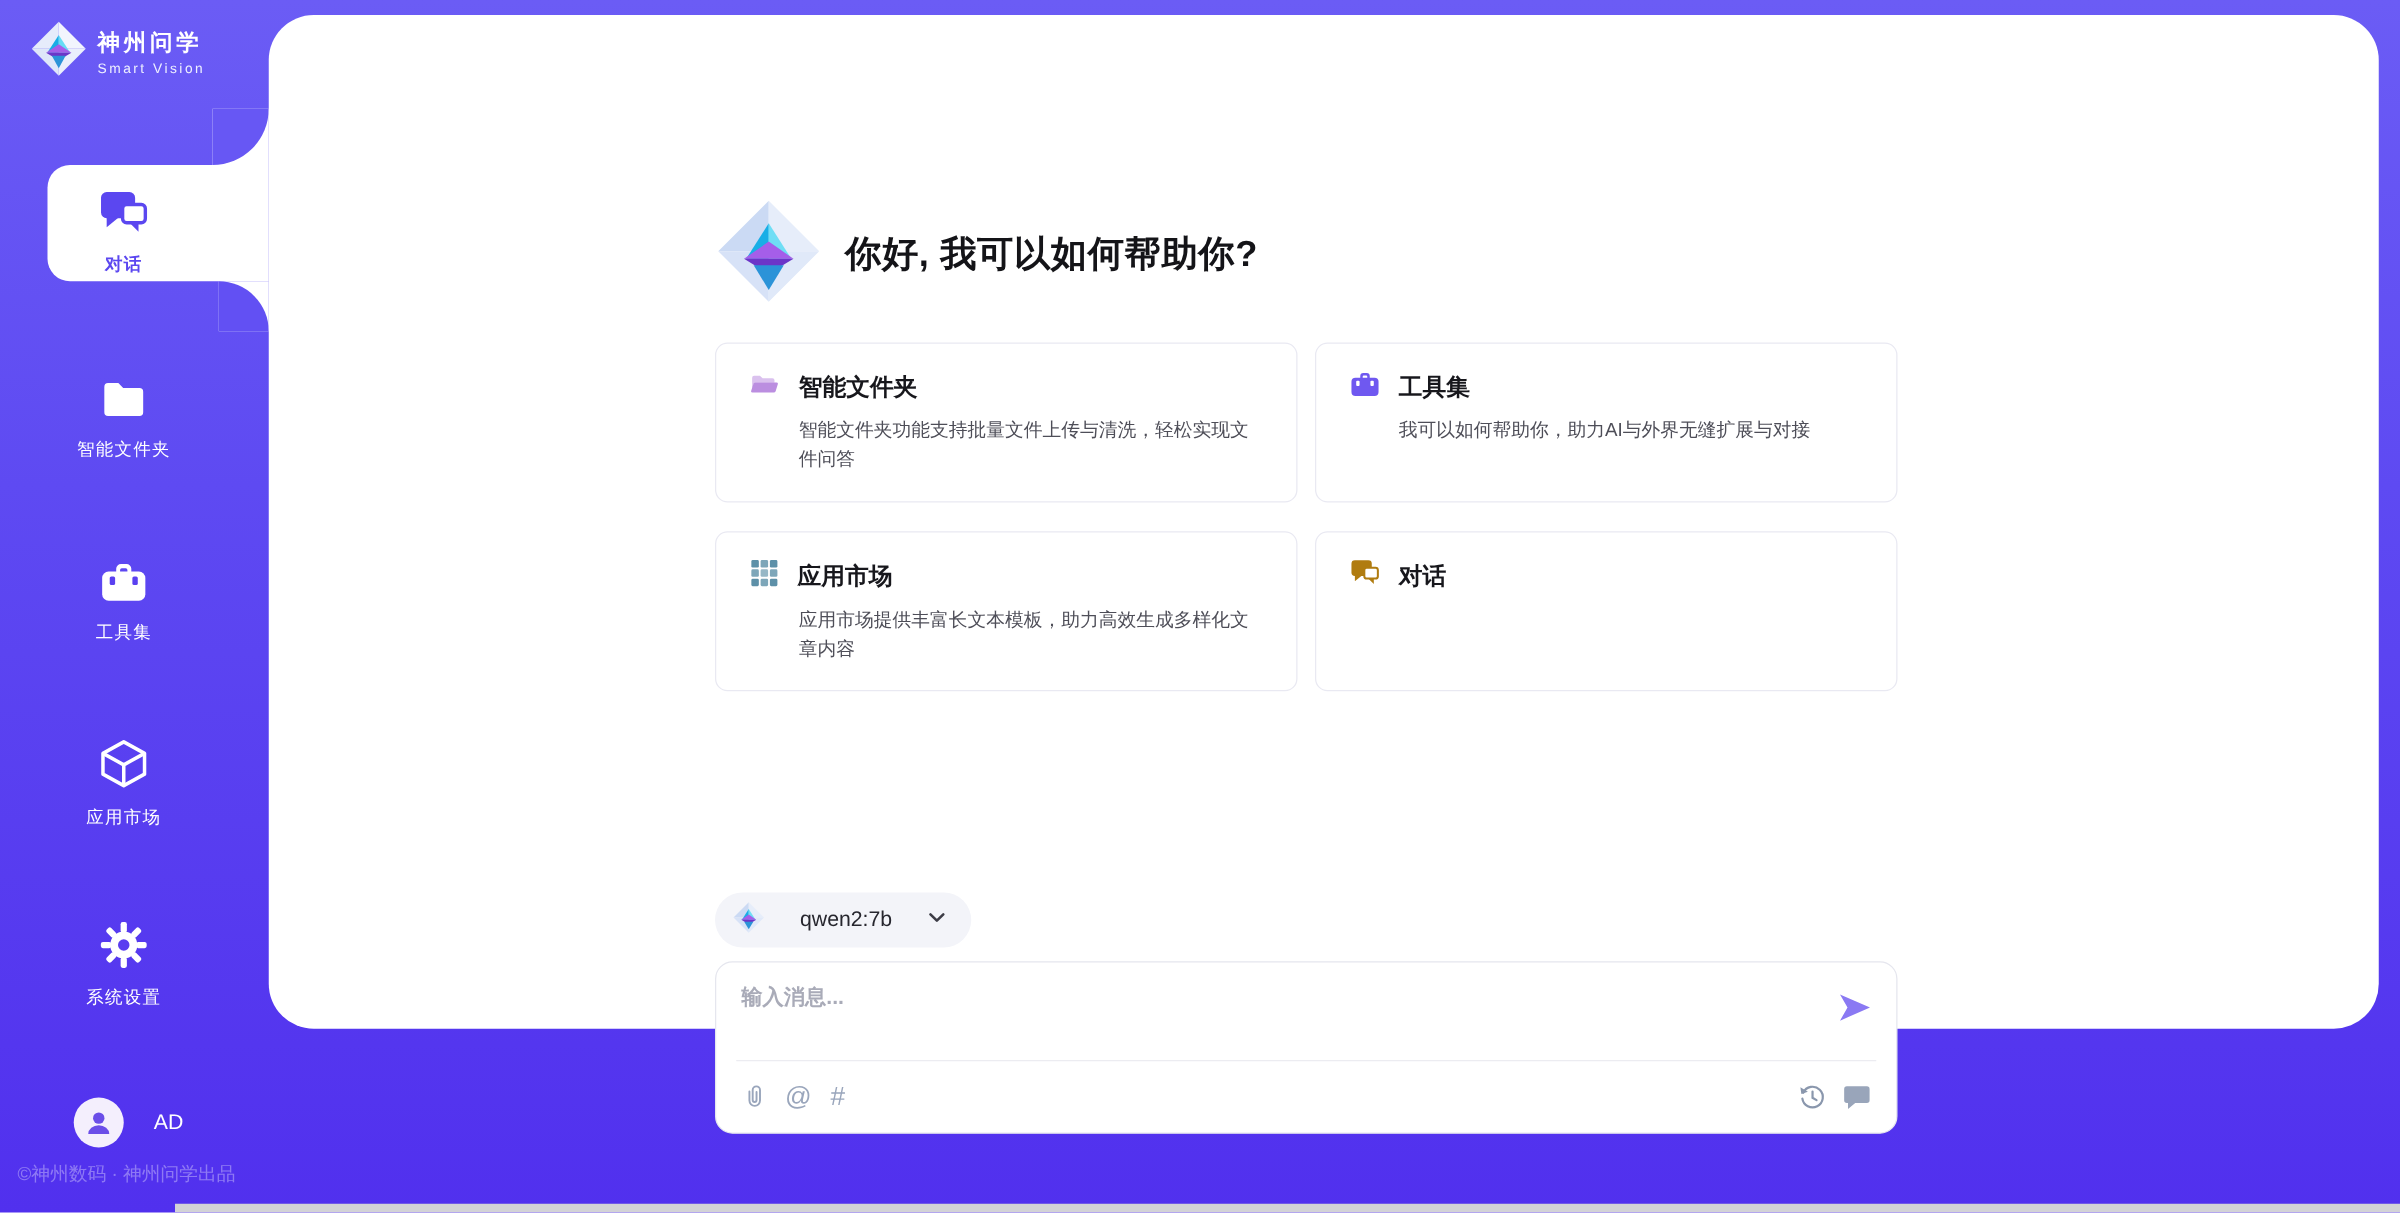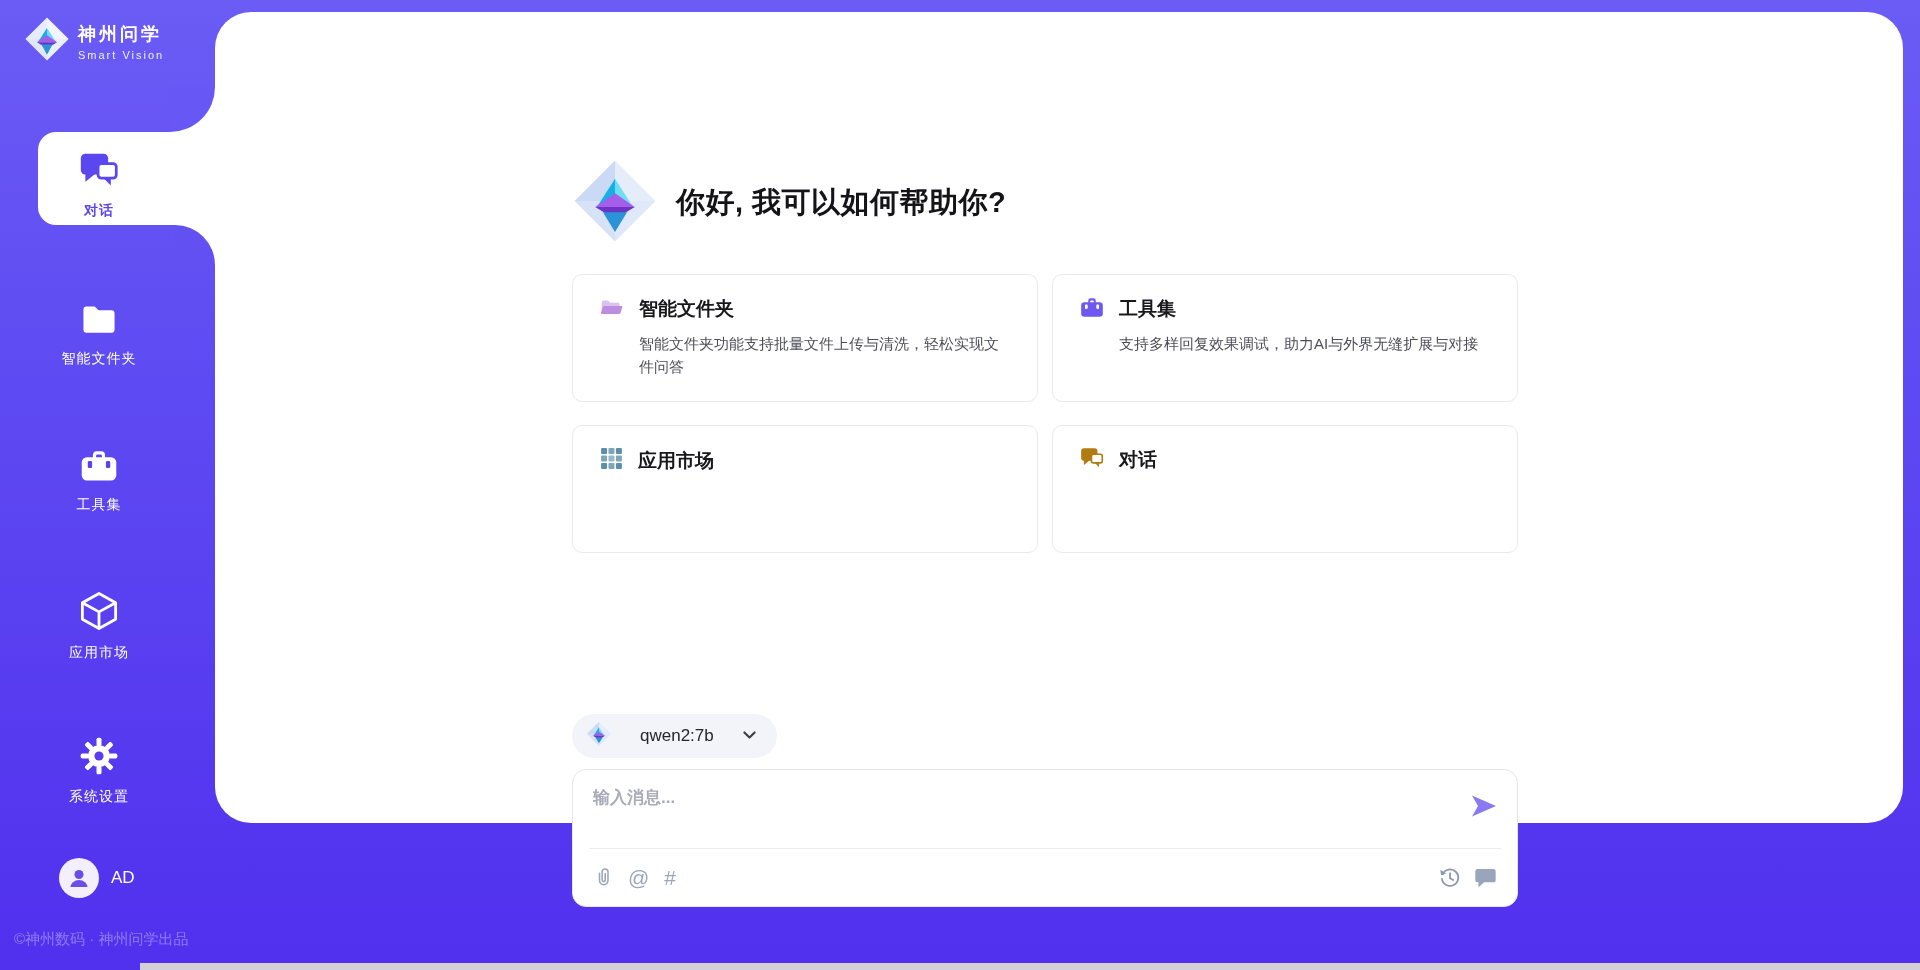--- a/index.html
+++ b/index.html
@@ -239,7 +239,7 @@
         </span>
         <span class="card-title">工具集</span>
       </div>
-      <div class="card-desc">支持多样回复效果调试，助力AI与外界无缝扩展与对接</div>
+      <div class="card-desc">我可以如何帮助你，助力AI与外界无缝扩展与对接</div>
     </div>
 
     <div class="card">

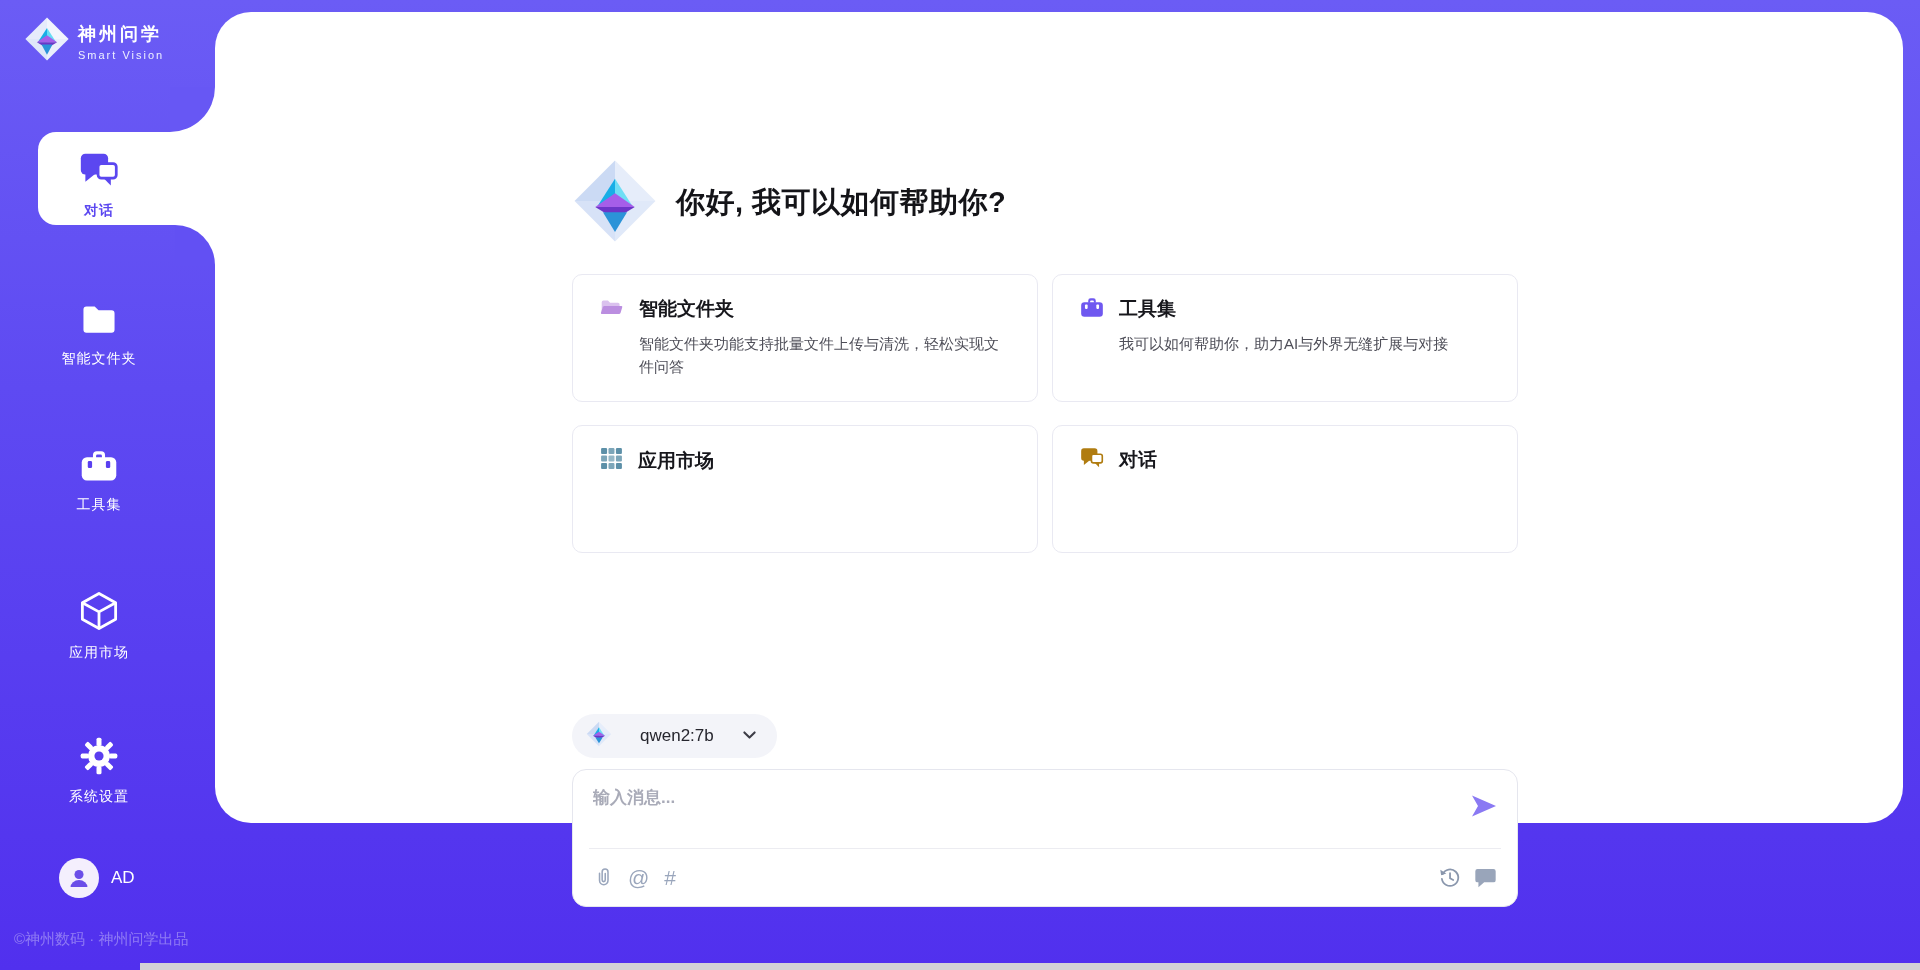--- a/index.html
+++ b/index.html
@@ -261,6 +261,7 @@
         </span>
         <span class="card-title">应用市场</span>
       </div>
+      <div class="card-desc">应用市场提供丰富长文本模板，助力高效生成多样化文章内容</div>
     </div>
 
     <div class="card">

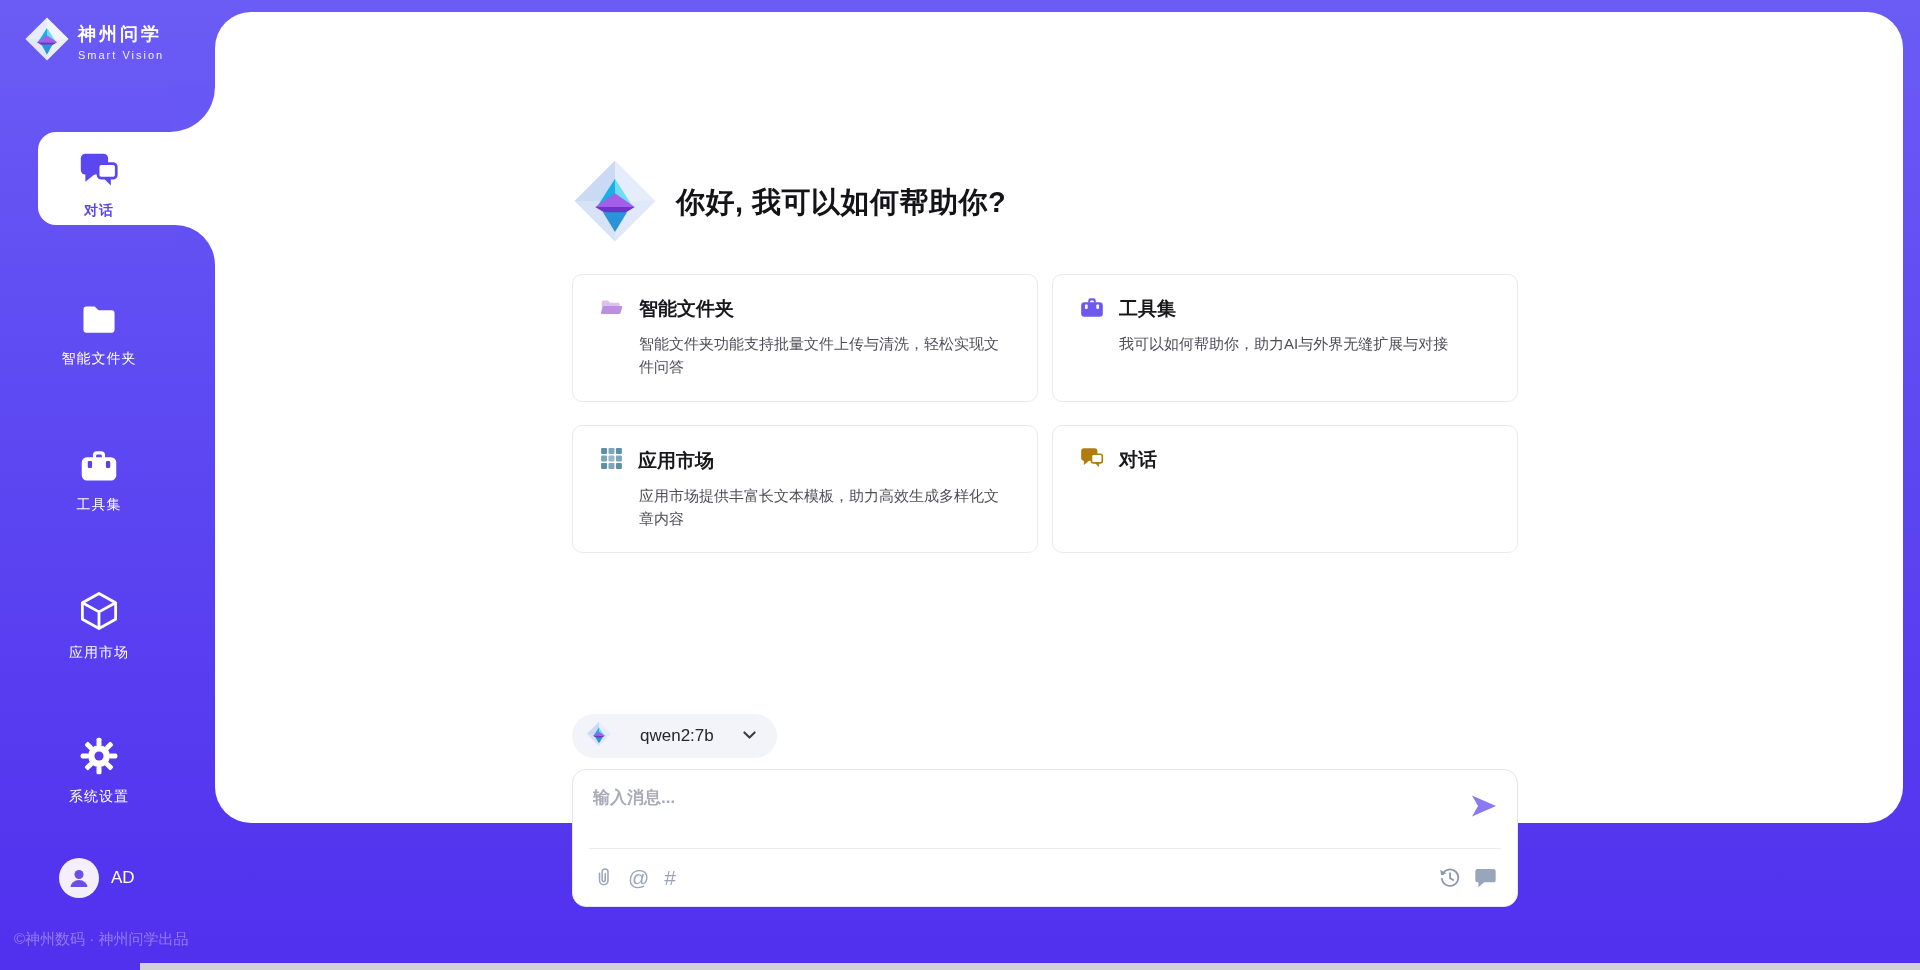--- a/index.html
+++ b/index.html
@@ -31,7 +31,7 @@
   .nav-label { color:#fff; font-size:14px; margin-top:8px; letter-spacing:1px; white-space:nowrap; }
   .nav-item.active .nav-label { color:#5b47f0; font-weight:600; }
 
-  .user-row { position:absolute; left:59px; top:858px; display:flex; align-items:center; gap:12px; cursor:pointer;justify-content:center; }
+  .user-row { position:absolute; left:59px; top:878px; display:flex; align-items:center; gap:24px; cursor:pointer;justify-content:center; }
   .avatar { width:40px; height:40px; border-radius:50%; background:#f4effd; display:flex; align-items:center; justify-content:center; }
   .user-name { color:#fff; font-size:17px; font-weight:500; }
   .side-footer { position:absolute; left:14px; top:930px; color:rgba(255,255,255,0.35); font-size:15px; white-space:nowrap; }

